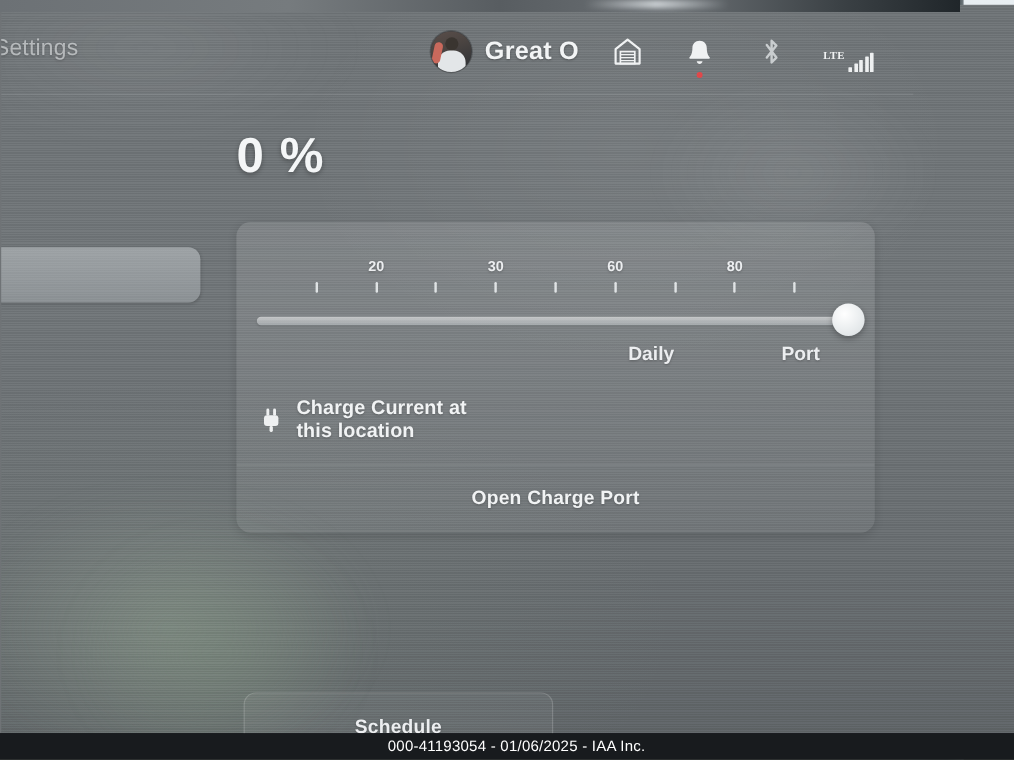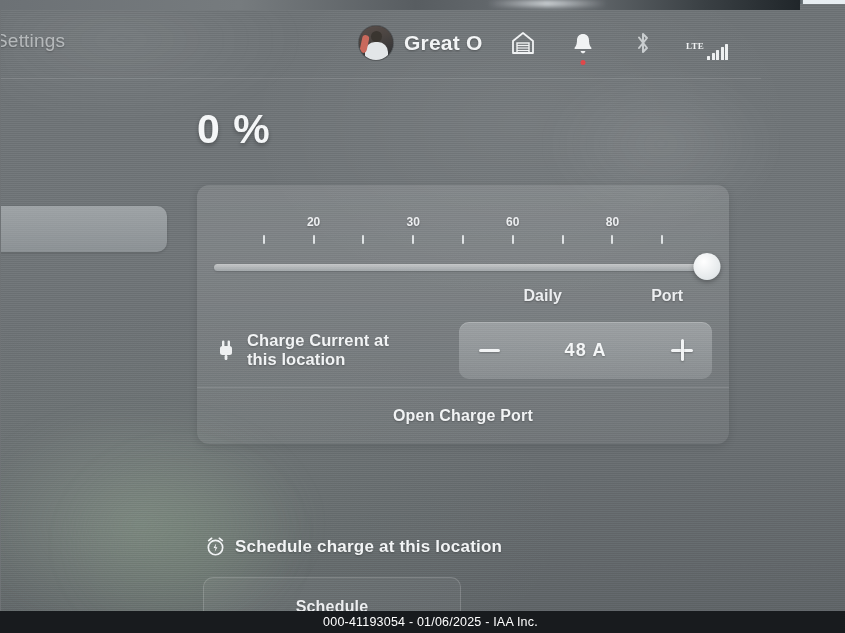--- a/index.html
+++ b/index.html
@@ -651,15 +651,6 @@
             <div>Charge Current at</div>
             <div>this location</div>
           </div>
-          <div id="stepper">
-            <span class="step-btn">
-              <span class="minus-bar"></span>
-            </span>
-            <span id="current-value">48 A</span>
-            <span class="step-btn">
-              <span class="plus-mark"></span>
-            </span>
-          </div>
         </div>
 
         <div class="card-divider"></div>

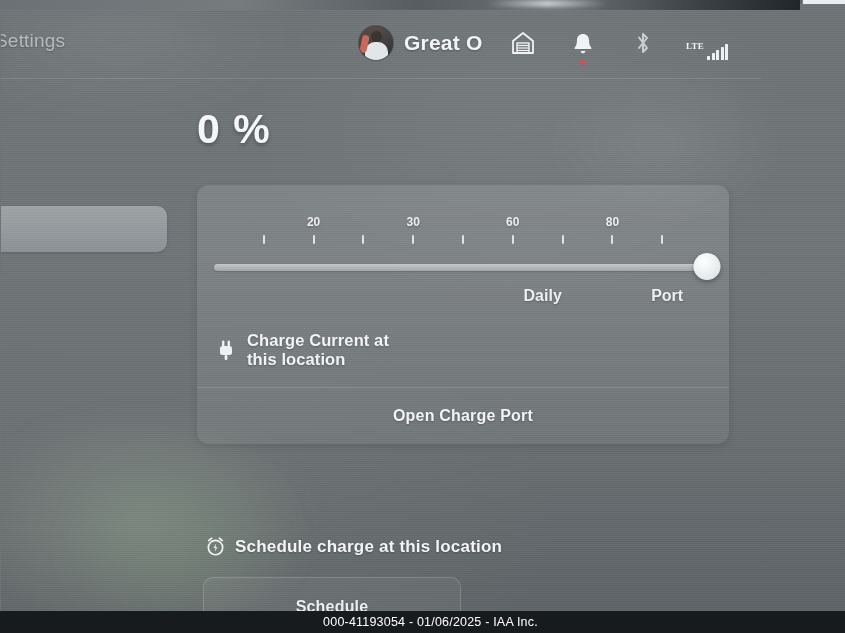--- a/index.html
+++ b/index.html
@@ -660,17 +660,6 @@
         </div>
       </div>
 
-      <div id="schedule-heading">
-        <span>
-          <svg id="alarm-icon" viewBox="0 0 24 24">
-            <circle cx="12" cy="13.2" r="8.2" fill="none" stroke="#f2f4f5" stroke-width="1.9"></circle>
-            <path d="M4.2 5.2 L7.6 2.6" stroke="#f2f4f5" stroke-width="1.9" stroke-linecap="round"></path>
-            <path d="M19.8 5.2 L16.4 2.6" stroke="#f2f4f5" stroke-width="1.9" stroke-linecap="round"></path>
-            <path d="M12.8 8.4 L9.8 13.6 L12 13.6 L11.2 18 L14.2 12.8 L12 12.8 Z" fill="#f2f4f5"></path>
-          </svg>
-        </span>
-        <span class="label">Schedule charge at this location</span>
-      </div>
 
       <div id="schedule-button">
         <span class="label">Schedule</span>

